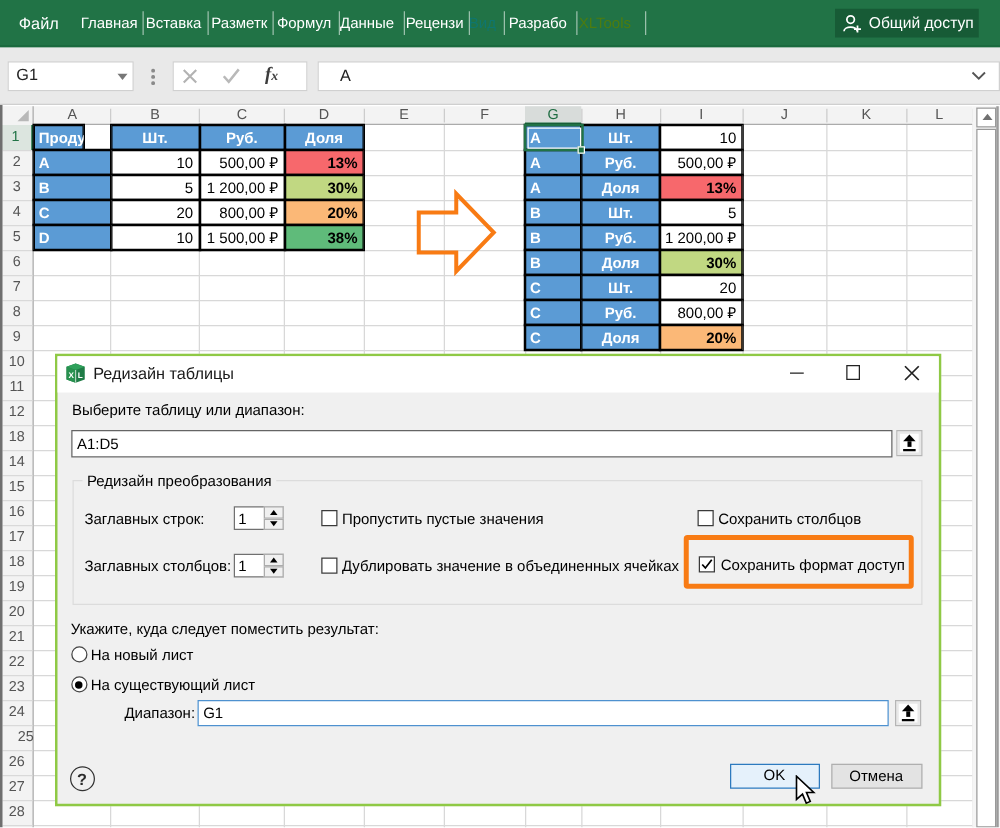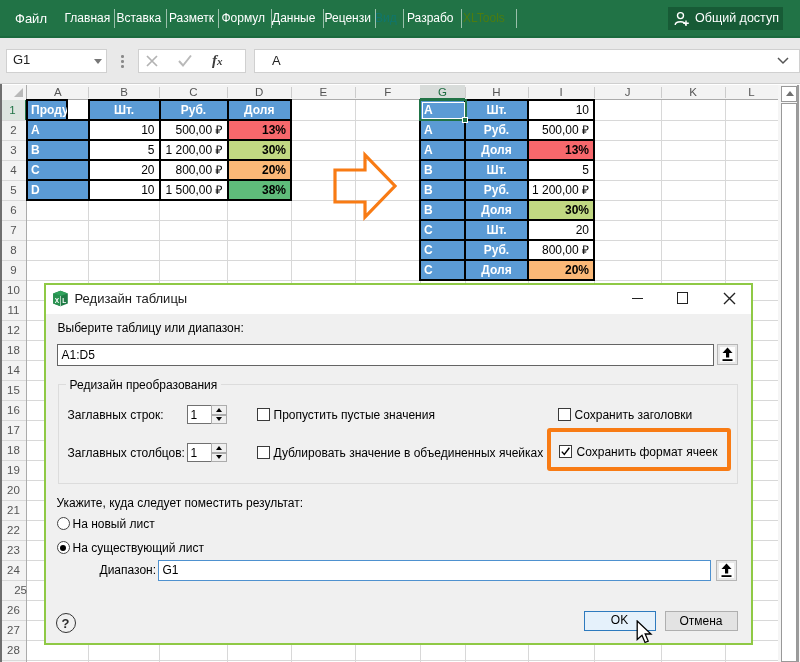--- a/index.html
+++ b/index.html
@@ -276,7 +276,7 @@
 <div class="abs" style="left:256.5px;top:408px;width:13px;height:13px;background:#fff;border:1px solid #3a3a3a;"></div>
 <div class="abs" style="left:273.5px;top:408px;font-size:12px;color:#000;">Пропустить пустые значения</div>
 <div class="abs" style="left:557.5px;top:408px;width:13px;height:13px;background:#fff;border:1px solid #3a3a3a;"></div>
-<div class="abs" style="left:574.5px;top:408px;font-size:12px;color:#000;">Сохранить заголовки</div>
+<div class="abs" style="left:574.5px;top:408px;font-size:12px;color:#000;">Сохранить столбцов</div>
 <div class="abs" style="left:67.5px;top:446px;font-size:12px;color:#000;">Заглавных столбцов:</div>
 <div class="abs" style="left:186.5px;top:443px;width:40px;height:19px;background:#fff;border:1px solid #707070;"></div>
 <div class="abs" style="left:190.5px;top:446px;font-size:12px;color:#000;">1</div>

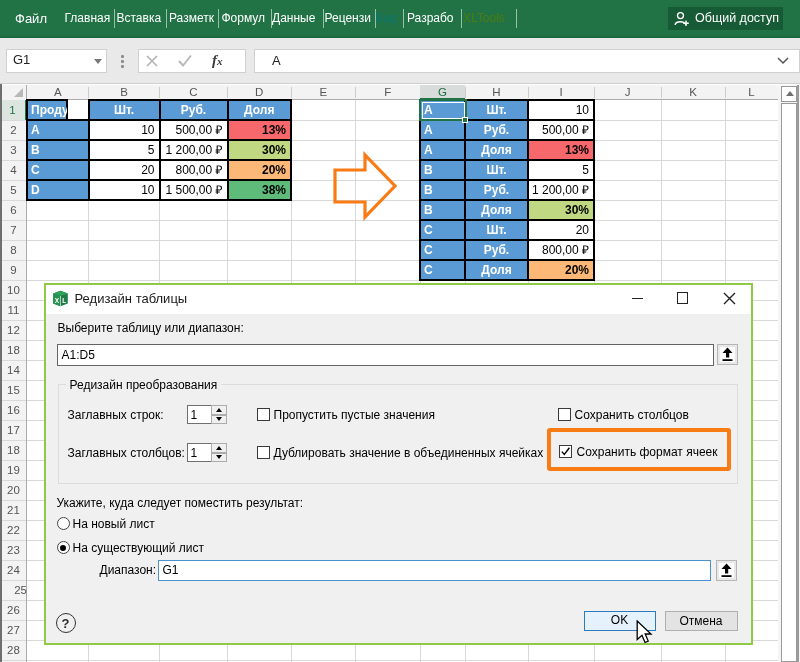--- a/index.html
+++ b/index.html
@@ -290,7 +290,7 @@
 <svg class="abs" style="left:559.5px;top:446px;" width="11" height="11" viewBox="0 0 11 11">
 <path d="M1.8,5.6 L4.3,8.4 L9.4,1.8" stroke="#000" stroke-width="1.4" fill="none"></path>
 </svg>
-<div class="abs" style="left:576.5px;top:445px;font-size:12px;color:#000;">Сохранить формат ячеек</div>
+<div class="abs" style="left:576.5px;top:445px;font-size:12px;color:#000;">Сохранить формат доступ</div>
 <div class="abs" style="left:546.5px;top:428px;width:184px;height:42.5px;border:4.5px solid #f87b14;border-radius:3px;"></div>
 <div class="abs" style="left:56.5px;top:496px;font-size:12px;color:#000;">Укажите, куда следует поместить результат:</div>
 <div class="abs" style="left:56.5px;top:517px;width:13px;height:13px;background:#fff;border:1.2px solid #444;border-radius:50%;"></div>

